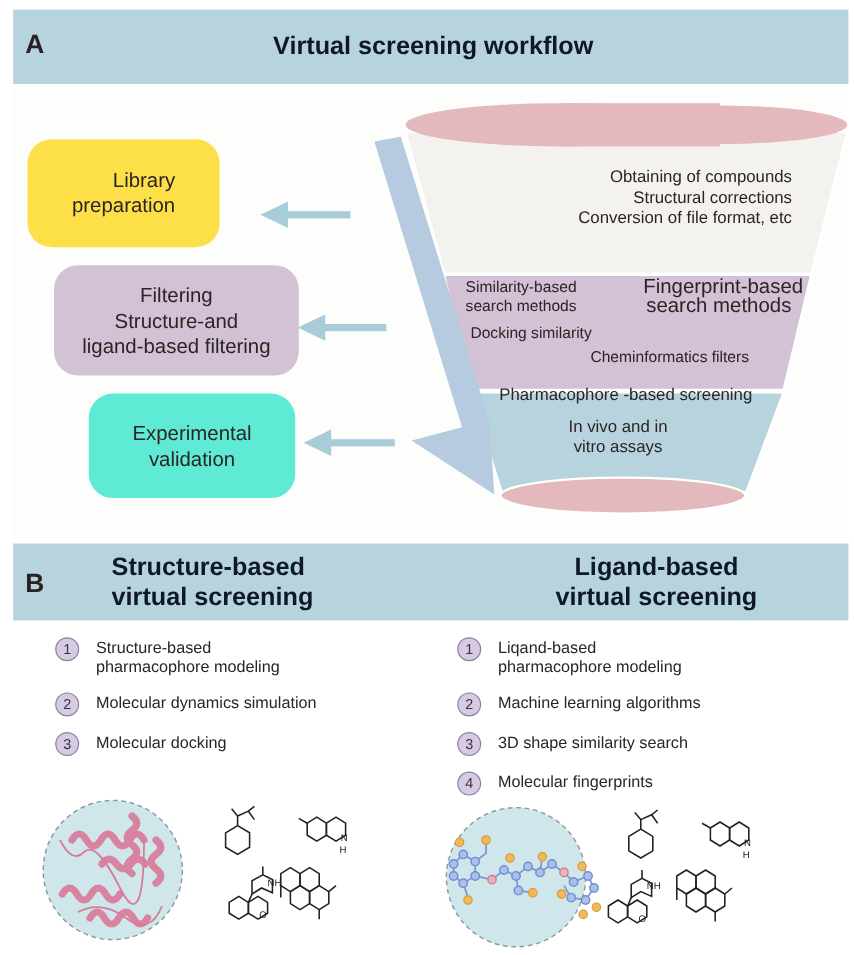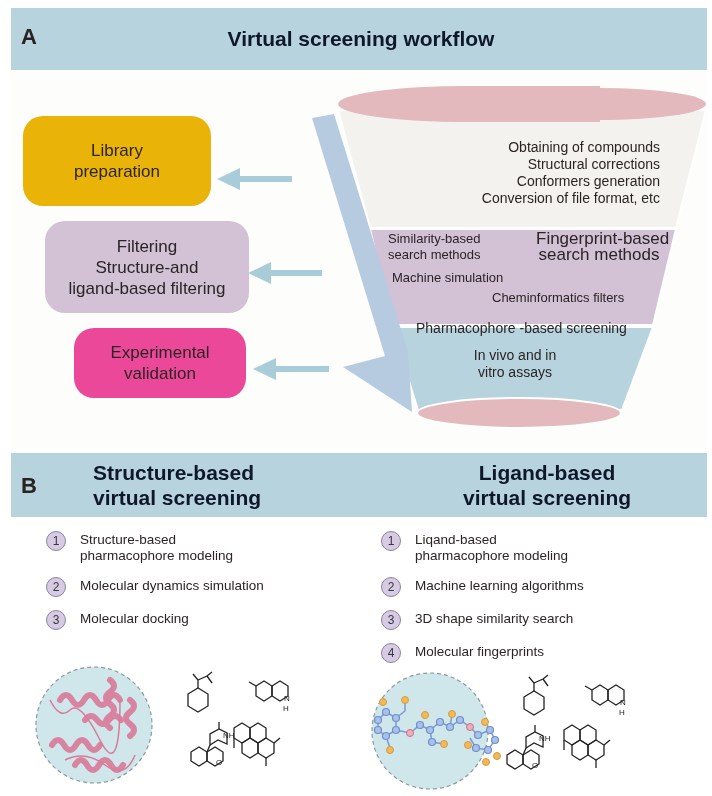--- a/index.html
+++ b/index.html
@@ -60,7 +60,7 @@
   </g>
 </svg>
 
-<div class="step-box" style="left:23px;top:116px;width:188px;height:90px;background:#eab308;">
+<div class="step-box" style="left:23px;top:116px;width:160px;height:90px;background:#fde047;text-align:right;">
   <div>
     <span>Library</span>
     <span>preparation</span>

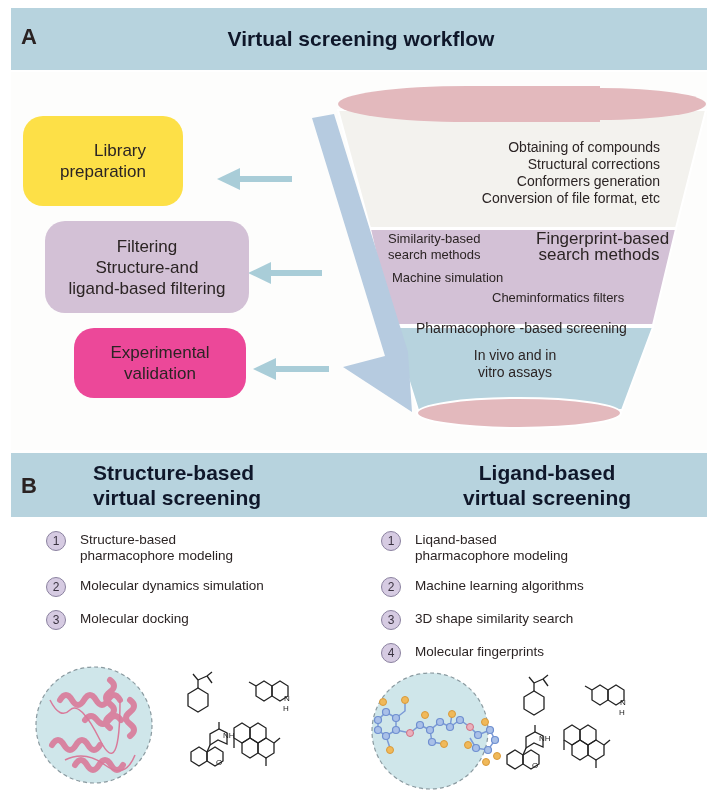--- a/index.html
+++ b/index.html
@@ -83,7 +83,6 @@
 <div class="funnel-text center" style="left:400px;top:139px;width:260px;text-align:right;">
   <div>Obtaining of compounds</div>
   <div>Structural corrections</div>
-  <div>Conformers generation</div>
   <div>Conversion of file format, etc</div>
 </div>
 

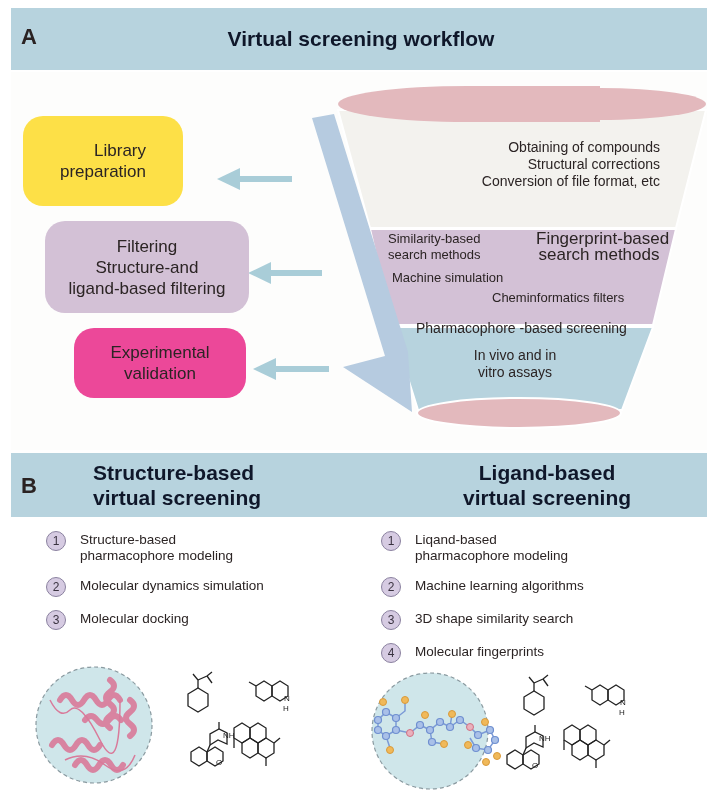--- a/index.html
+++ b/index.html
@@ -94,7 +94,7 @@
   <div>Fingerprint-based</div>
   <div>search methods</div>
 </div>
-<div class="funnel-text" style="left:392px;top:269px;font-size:13px;">Machine simulation</div>
+<div class="funnel-text" style="left:392px;top:269px;font-size:13px;">Docking similarity</div>
 <div class="funnel-text" style="left:492px;top:289px;font-size:13px;">Cheminformatics filters</div>
 <div class="funnel-text" style="left:416px;top:320px;font-size:14px;">Pharmacophore -based screening</div>
 

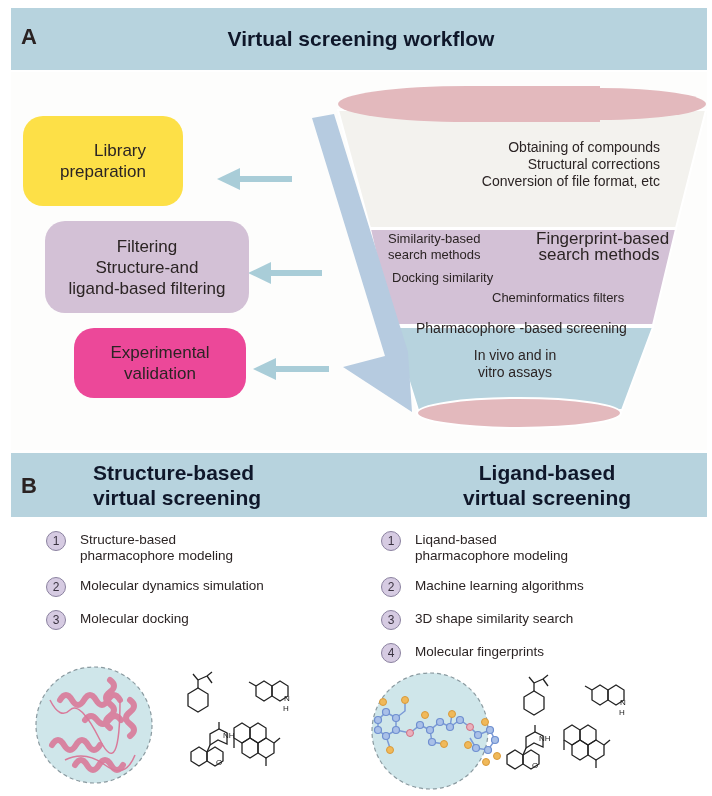--- a/index.html
+++ b/index.html
@@ -73,7 +73,7 @@
     <span>ligand-based filtering</span>
   </div>
 </div>
-<div class="step-box" style="left:74px;top:328px;width:172px;height:70px;background:#ec4899;">
+<div class="step-box" style="left:74px;top:328px;width:172px;height:87px;background:#5eead4;">
   <div>
     <span>Experimental</span>
     <span>validation</span>

